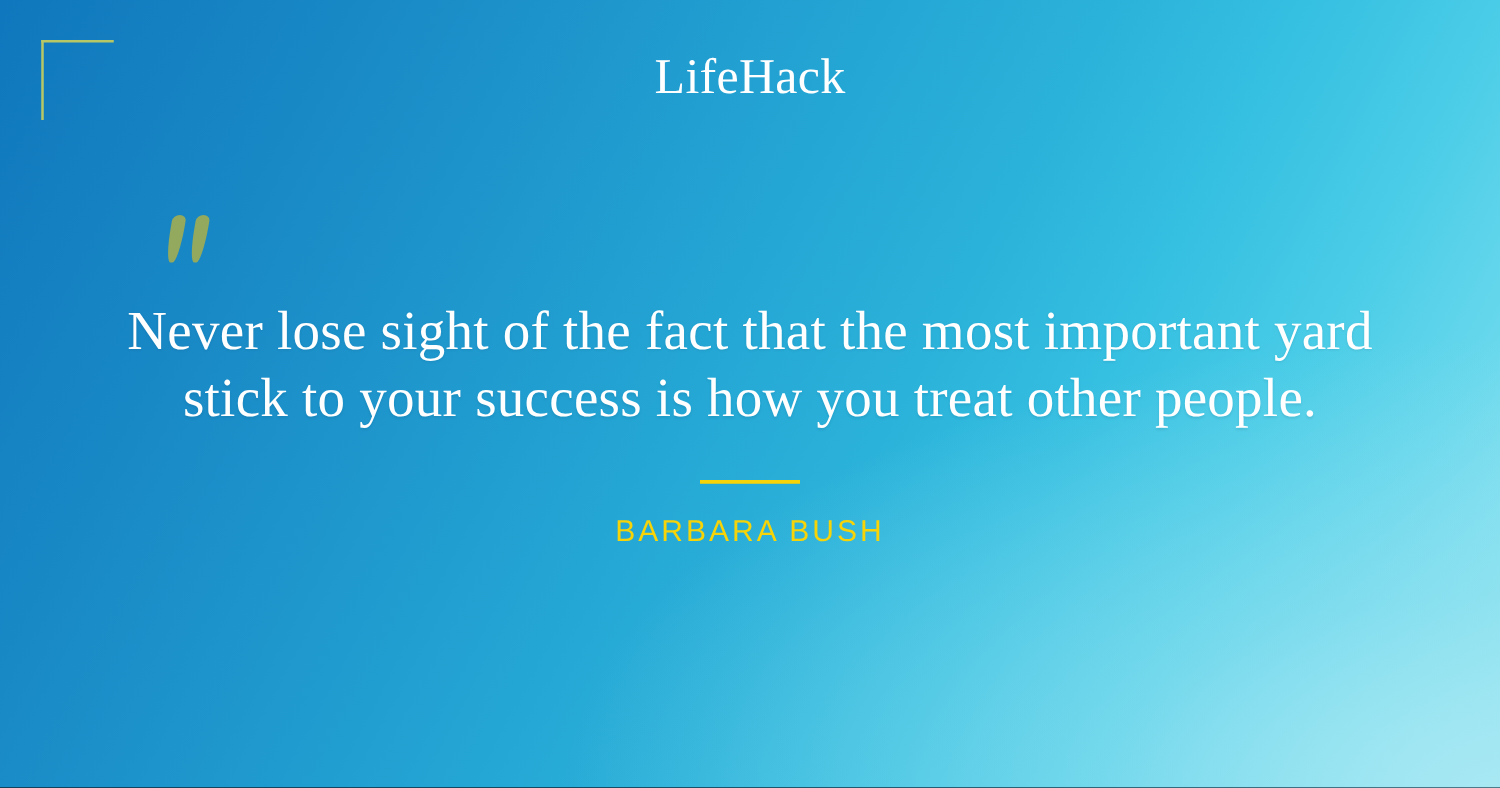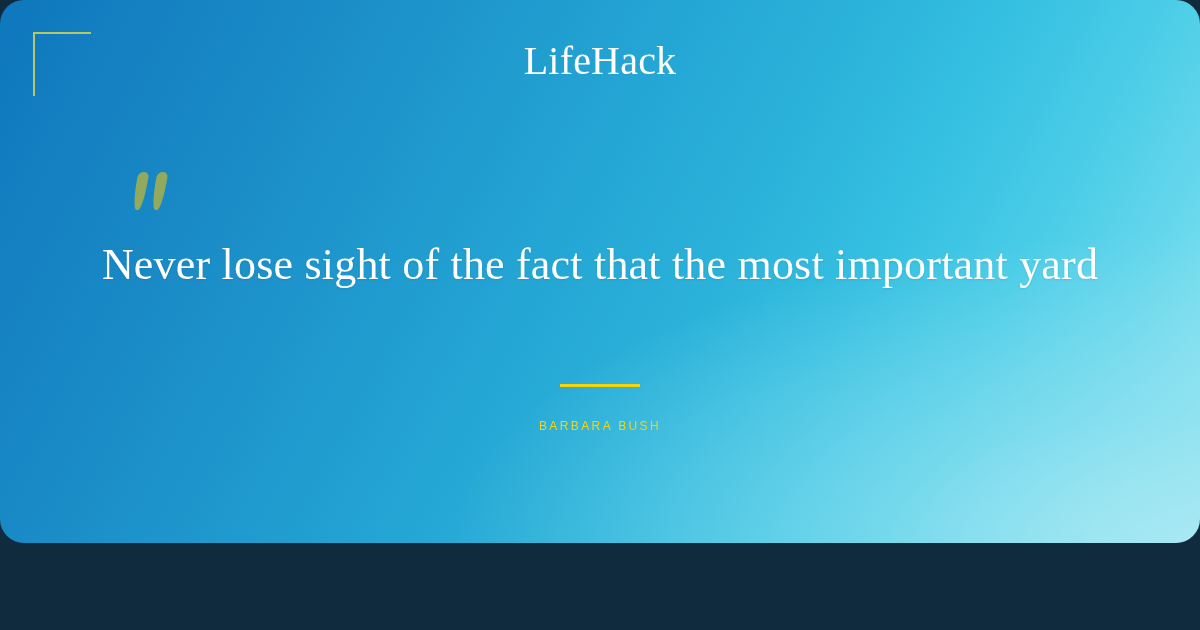--- a/index.html
+++ b/index.html
@@ -10,7 +10,7 @@
   #card {
     position: relative;
     width: 1200px;
-    height: 543px;
+    height: 630px;
     overflow: hidden;
     font-family: "Liberation Sans", sans-serif;
     
@@ -28,7 +28,6 @@
         #66d7ec 87%,
         #86e2f0 95%,
         #9ae8f3 100%);
-    border-radius: 24px;
   }
   
   .corner {

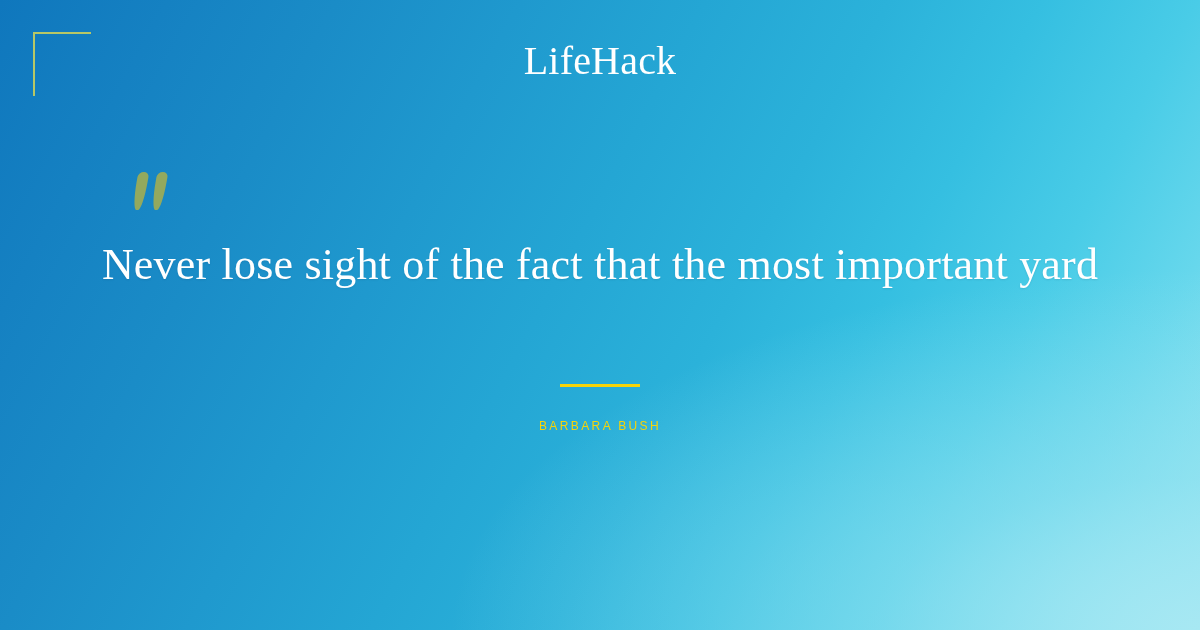--- a/index.html
+++ b/index.html
@@ -139,6 +139,7 @@
 
   <div id="quote-text">
     <div>Never lose sight of the fact that the most important yard</div>
+    <div>stick to your success is how you treat other people.</div>
   </div>
 
   <div id="divider"></div>

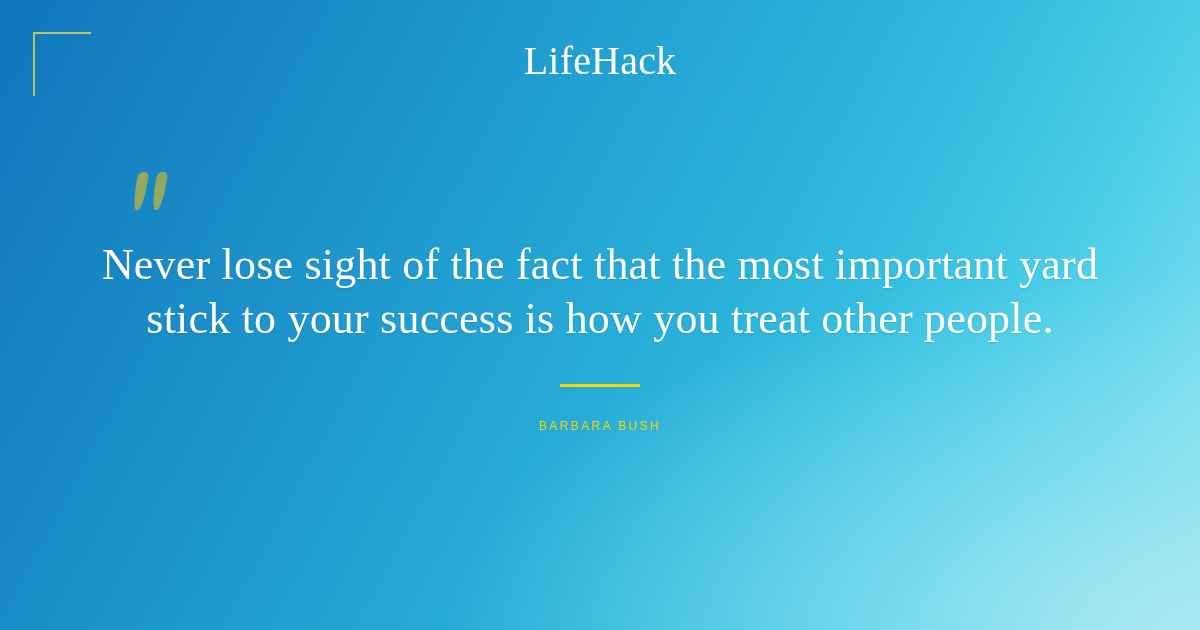--- a/index.html
+++ b/index.html
@@ -114,7 +114,7 @@
     text-align: center;
     color: #f7d408;
     font-family: "Liberation Sans", sans-serif;
-    font-size: 12px;
+    font-size: 24px;
     line-height: 24px;
     font-weight: 400;
     letter-spacing: 2.4px;

